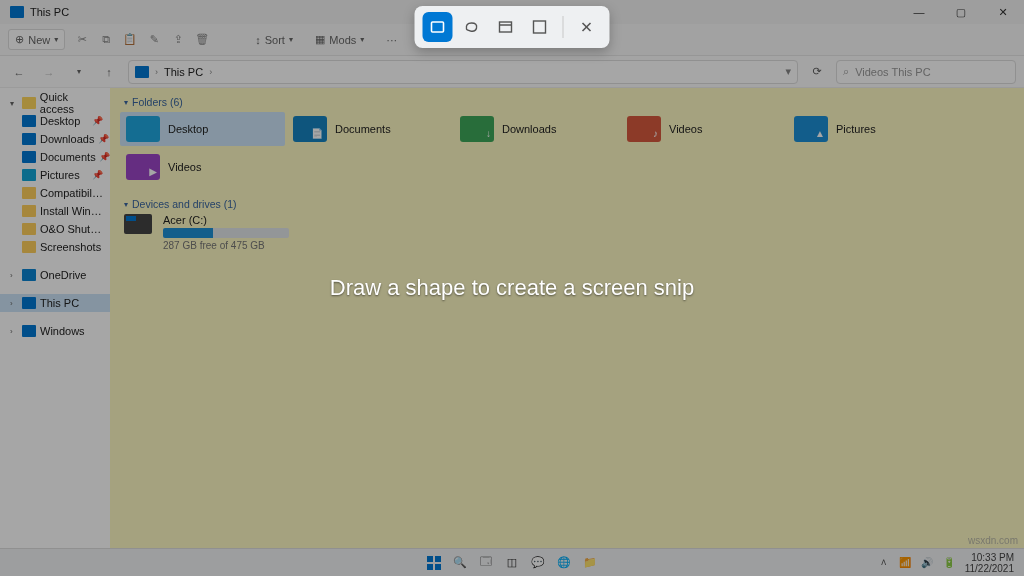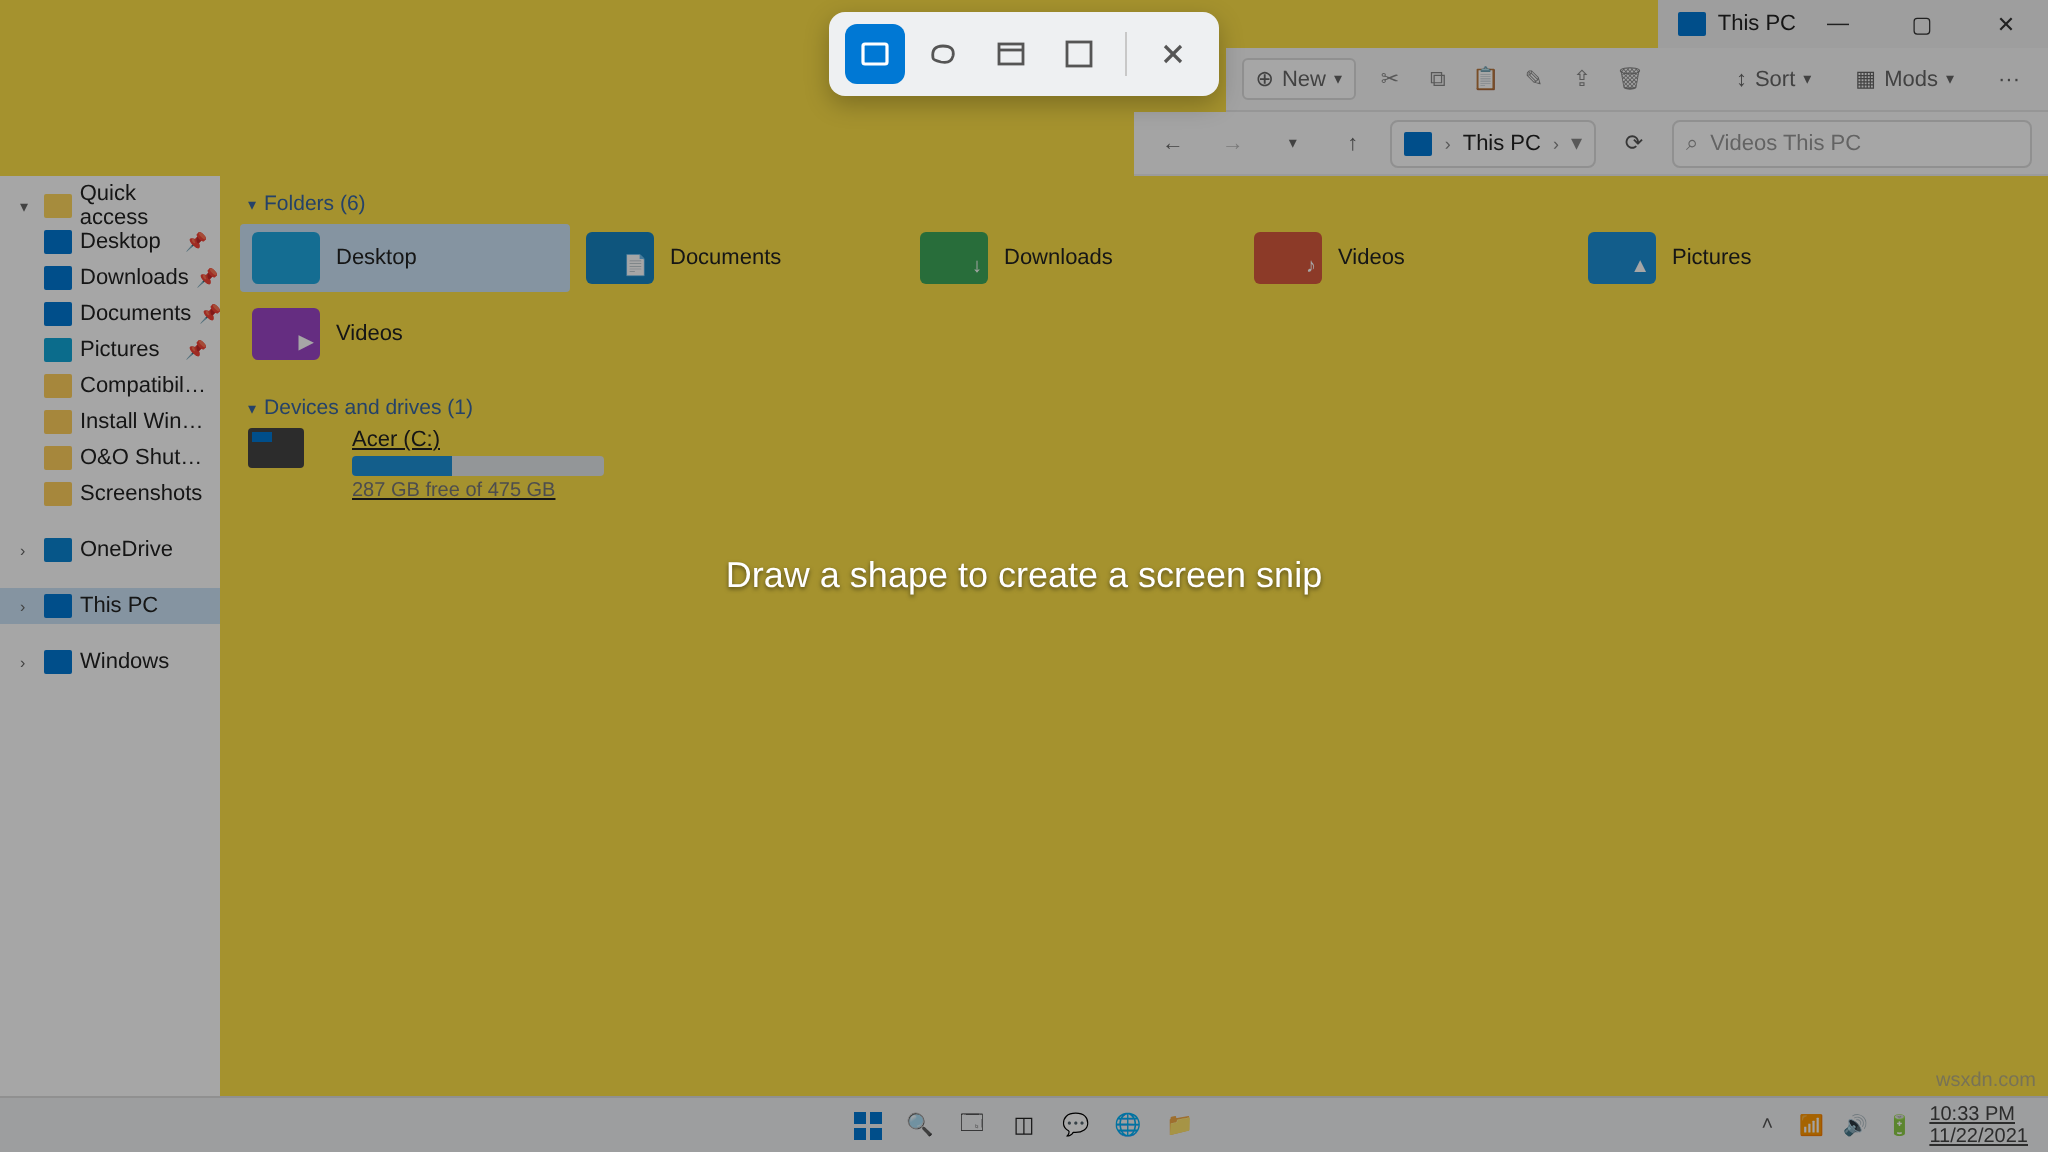--- a/index.html
+++ b/index.html
@@ -13,7 +13,7 @@
   .snip-btn.active { background: #0078d4; color: #fff; }
   .snip-divider { width: 1px; height: 22px; background: #c8c8c8; margin: 0 4px; }
   
-  .window { position: absolute; inset: 0; background: #fde047; display: flex; flex-direction: column; align-items: flex-end; }
+  .window { position: absolute; inset: 0; background: #fef9c3; display: flex; flex-direction: column; }
   .titlebar { height: 24px; display: flex; align-items: center; background: #f3f3f3; }
   .title-left { display: flex; align-items: center; gap: 6px; padding-left: 10px; }
   .title-icon { width: 14px; height: 12px; background: #0078d4; border-radius: 1px; }

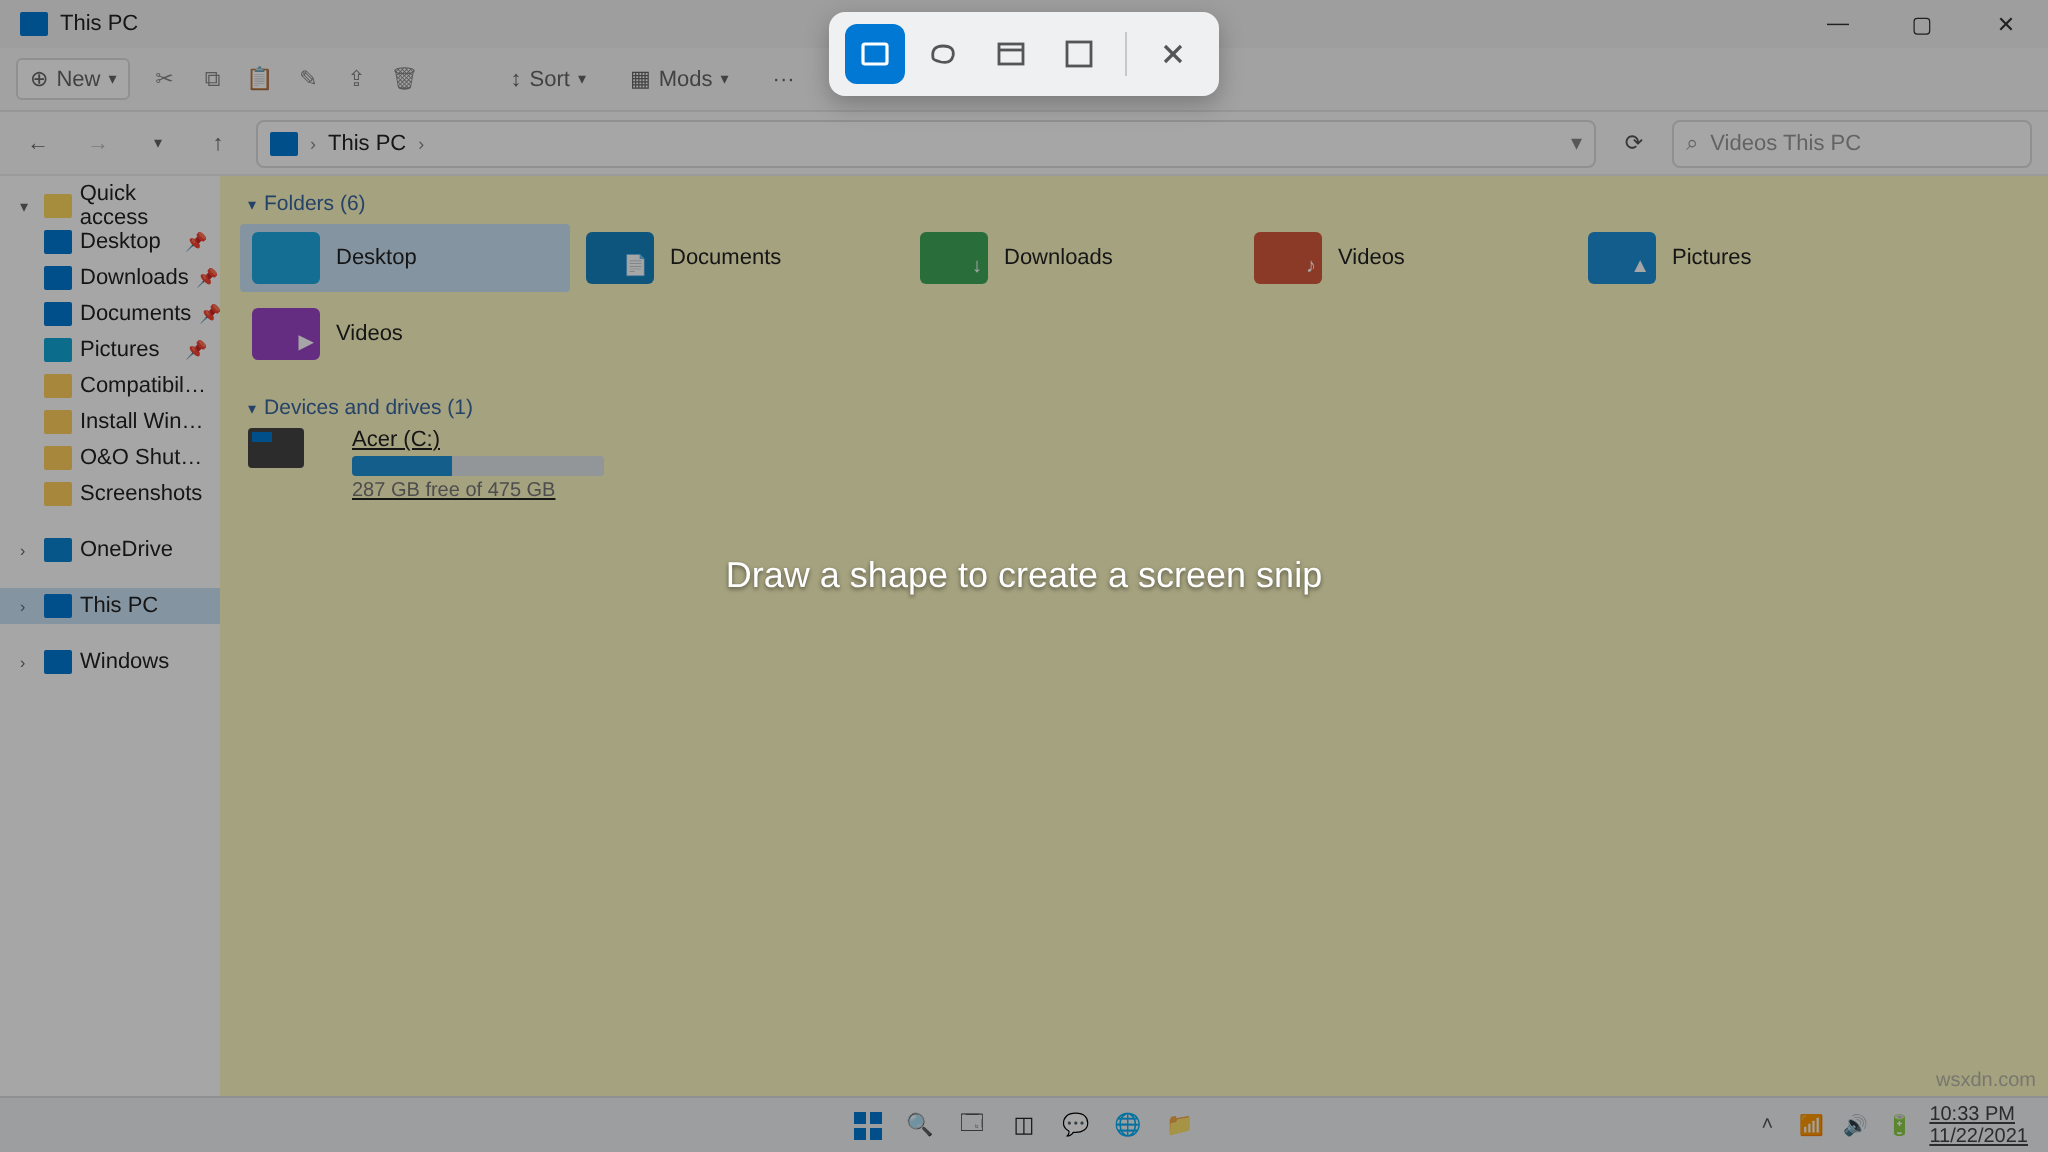--- a/index.html
+++ b/index.html
@@ -63,7 +63,7 @@
   .fico-pic { background: #1d8fd6; }
   .fico-vid { background: #9b45c7; }
   .fico-glyph { position: absolute; right: 3px; bottom: 3px; color: #fff; font-size: 10px; }
-  .drive-row { display: flex; gap: 24px; padding-left: 4px; text-decoration: underline; }
+  .drive-row { display: flex; gap: 11px; padding-left: 4px; }
   .drive-ico { width: 28px; height: 20px; background: #444; border-radius: 2px; position: relative; }
   .drive-ico::after { content: ""; position: absolute; left: 2px; top: 2px; width: 10px; height: 5px; background: #0078d4; }
   .drive-info { display: flex; flex-direction: column; gap: 2px; }

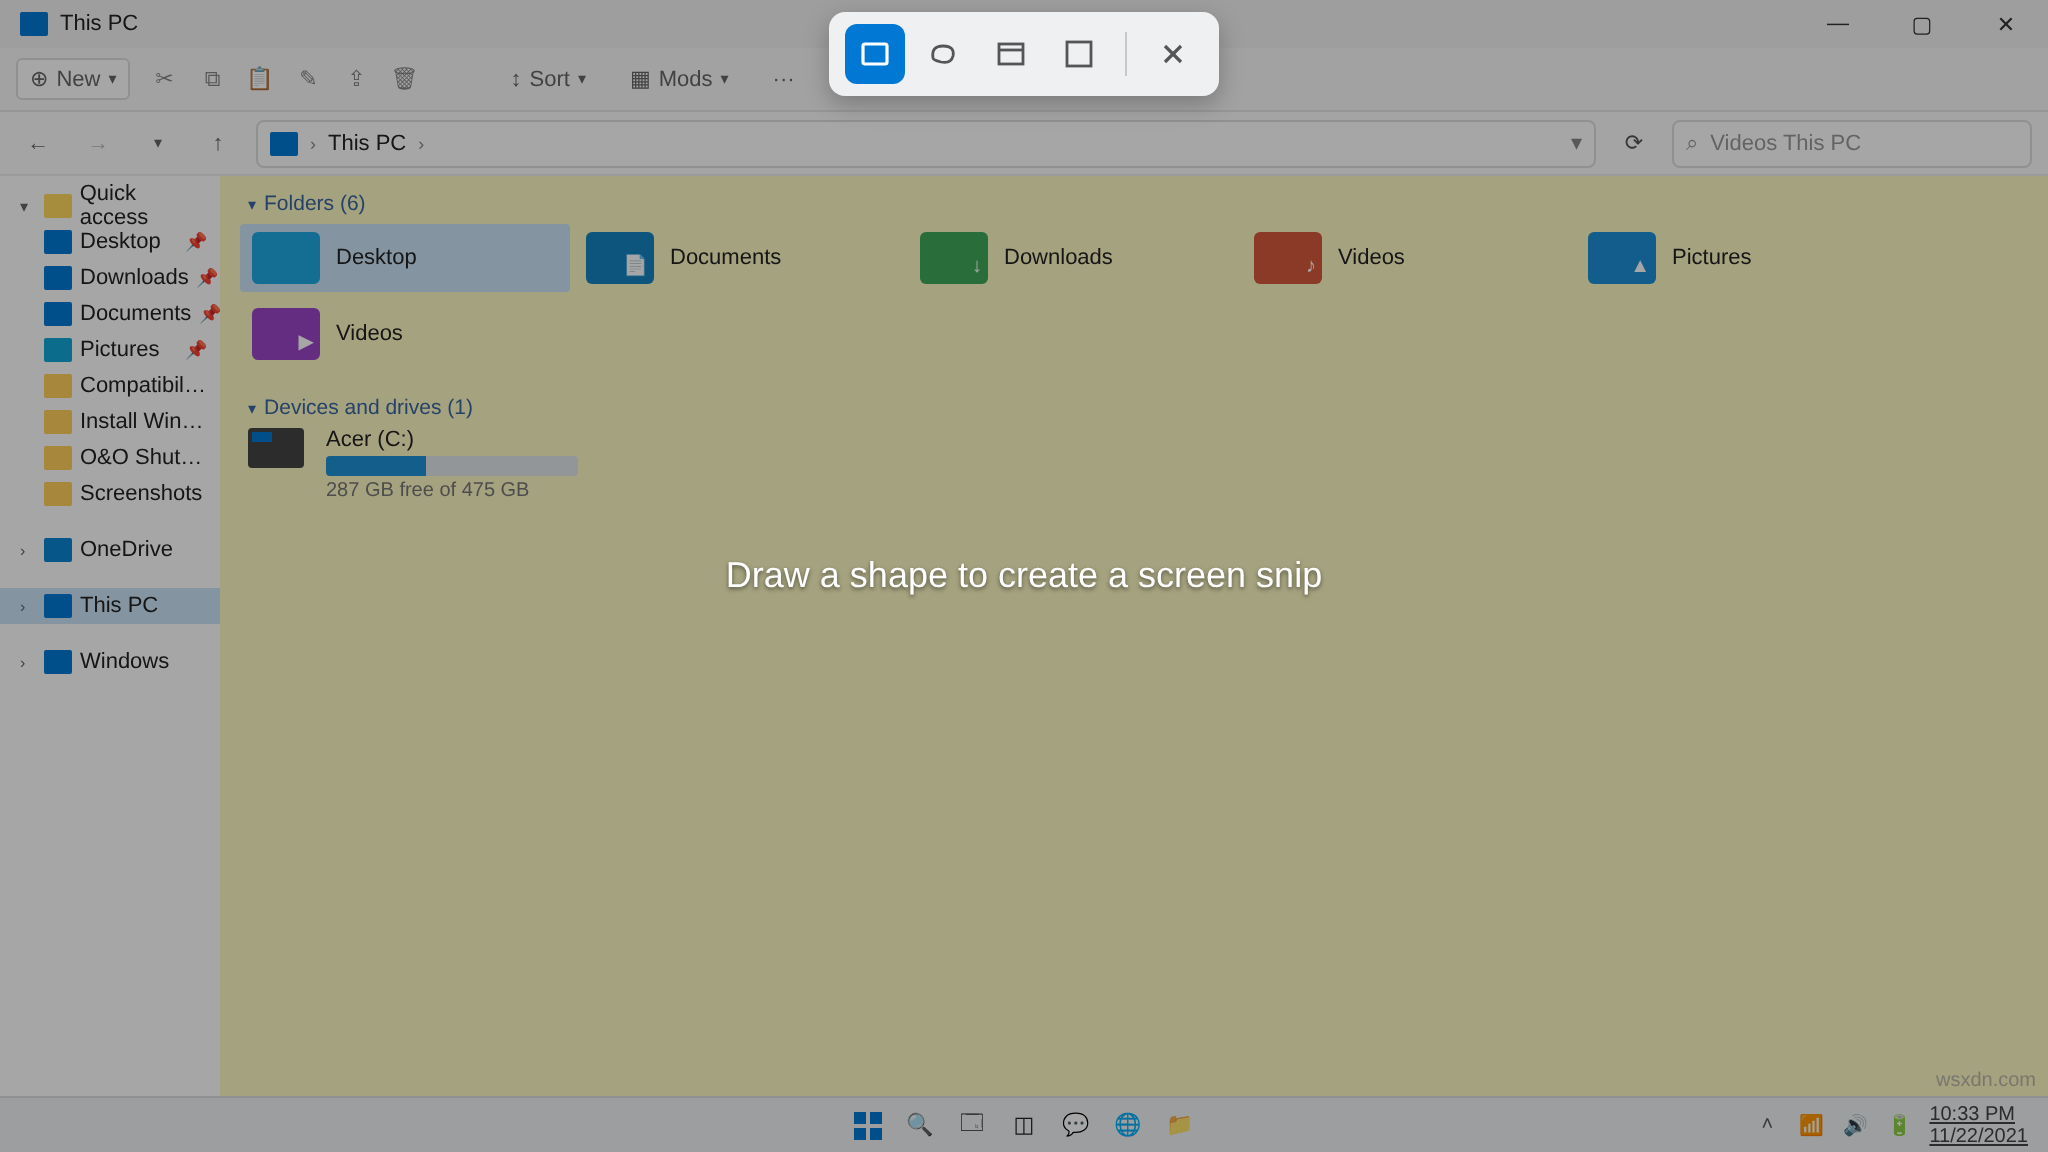--- a/index.html
+++ b/index.html
@@ -6,7 +6,7 @@
   body { width: 1024px; height: 576px; overflow: hidden; background: #f3f3f3; position: relative; font-size: 11px; color: #222; }
   
   .snip-overlay { position: absolute; inset: 0; background: rgba(0,0,0,0.35); z-index: 50; pointer-events: none; }
-  .snip-text { position: absolute; top: 50%; left: 50%; transform: translate(-50%,-50%); color: #fff; font-size: 18px; font-weight: 400; z-index: 60; text-shadow: 0 1px 2px rgba(0,0,0,.5); }
+  .snip-text { position: absolute; top: 50%; left: 50%; transform: translate(-50%,-50%); color: #fff; font-size: 22px; font-weight: 400; z-index: 60; text-shadow: 0 1px 2px rgba(0,0,0,.5); }
   
   .snip-bar { position: absolute; top: 6px; left: 50%; transform: translateX(-50%); background: #eef0f2; border-radius: 8px; padding: 6px 8px; display: flex; align-items: center; gap: 4px; z-index: 70; box-shadow: 0 4px 12px rgba(0,0,0,.25); }
   .snip-btn { width: 30px; height: 30px; display: flex; align-items: center; justify-content: center; border-radius: 6px; color: #555; }

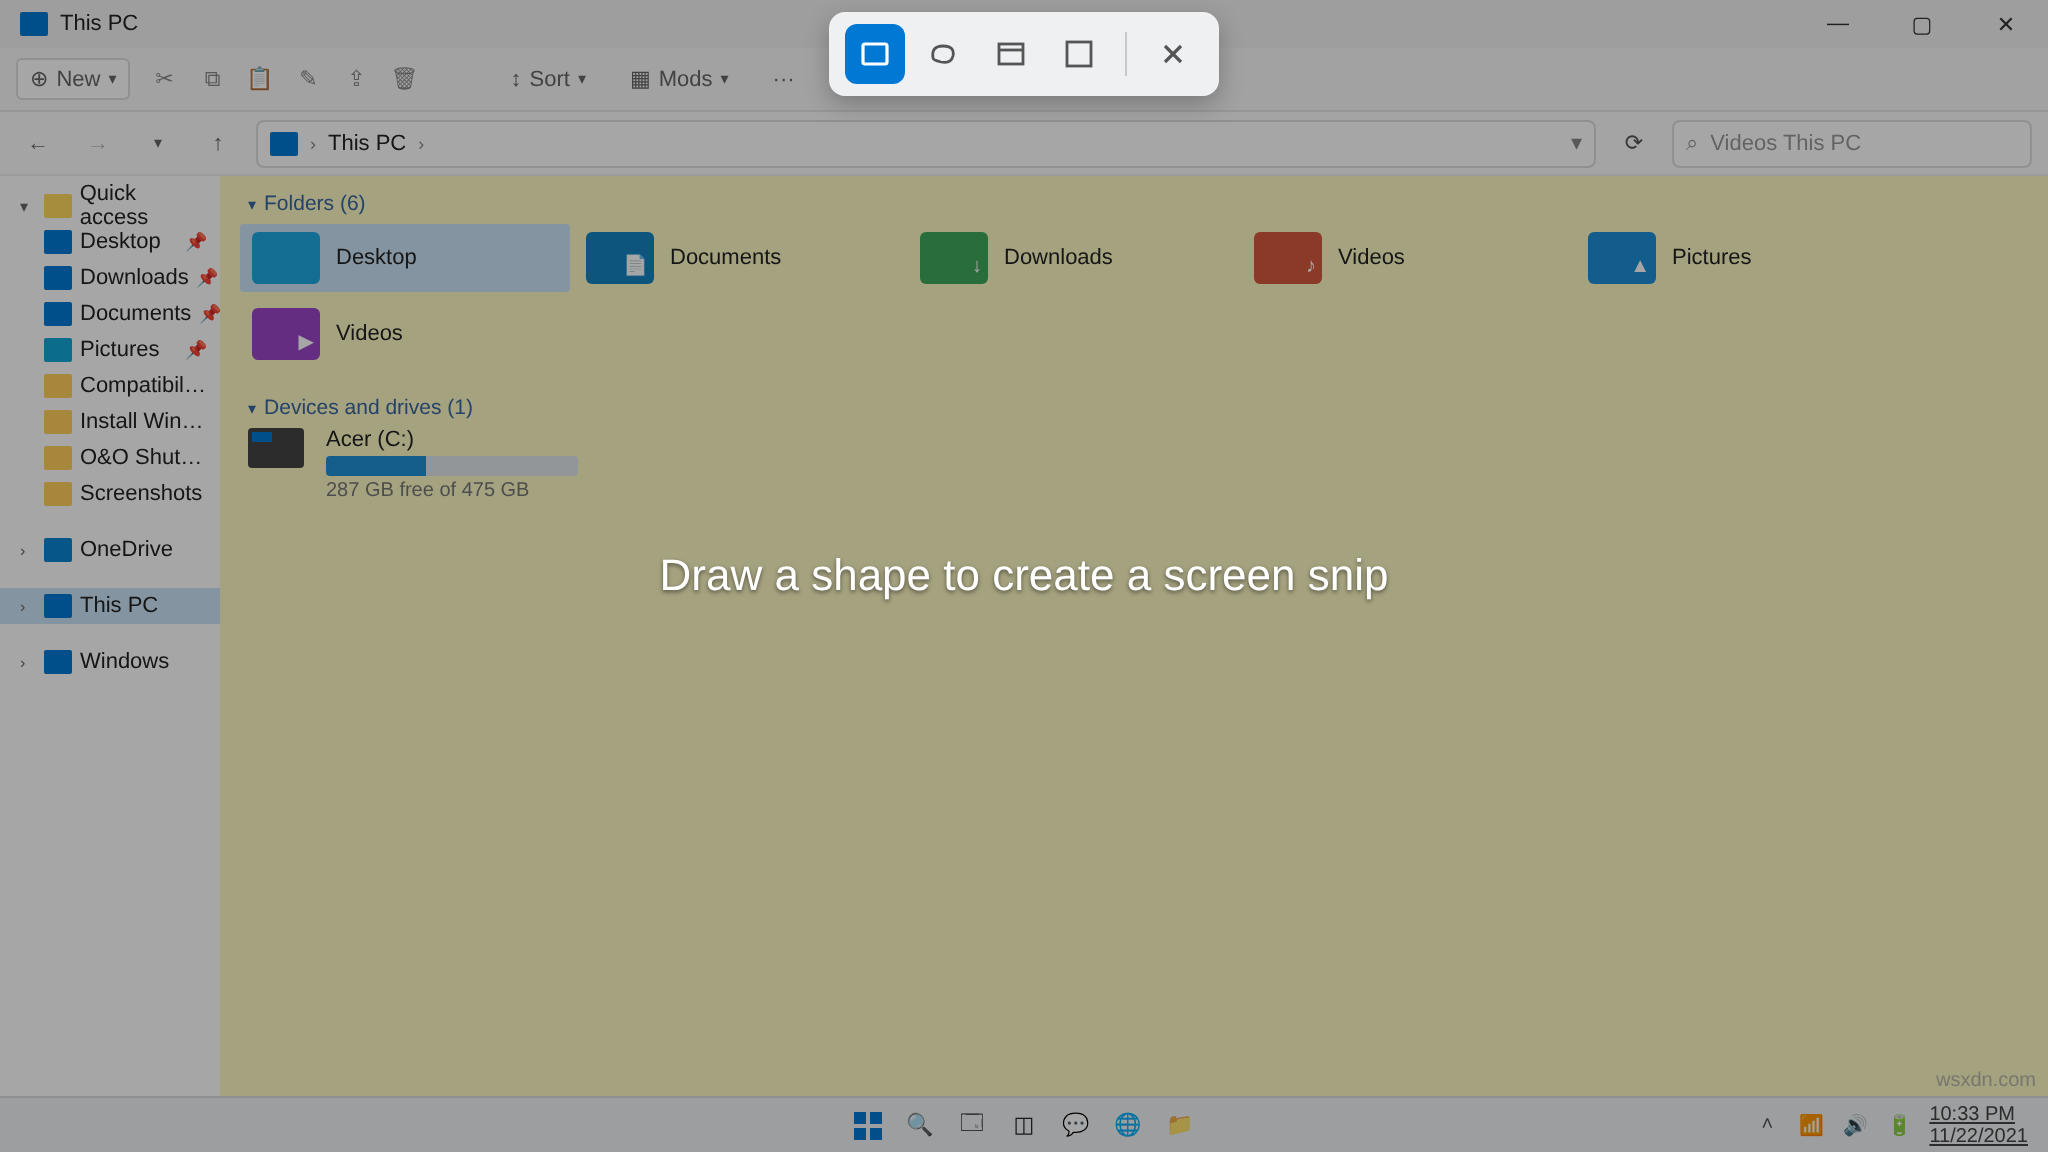--- a/index.html
+++ b/index.html
@@ -81,7 +81,7 @@
   .task-ico { width: 18px; height: 18px; display: flex; align-items: center; justify-content: center; }
   .task-right { margin-left: auto; display: flex; align-items: center; gap: 8px; padding-right: 10px; color: #444; font-size: 10px; }
   .tray-ico { width: 14px; height: 14px; display: flex; align-items: center; justify-content: center; color: #555; }
-  .clock { text-align: left; line-height: 1.1; text-decoration: underline; }
+  .clock { text-align: right; line-height: 1.1; }
   
   .wm { position: absolute; right: 6px; bottom: 30px; color: #666; font-size: 10px; z-index: 100; opacity: .7; }
 </style>

